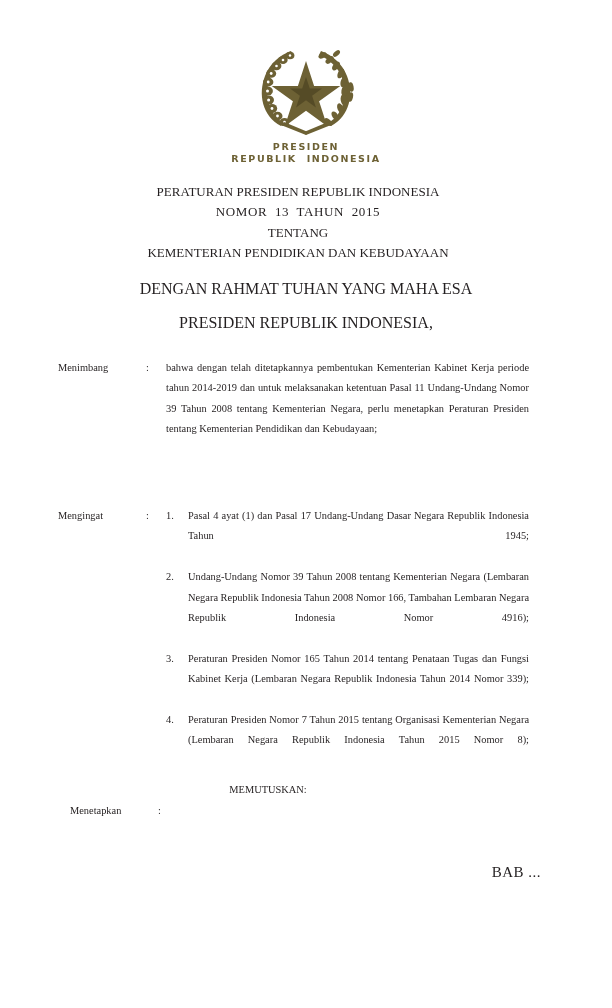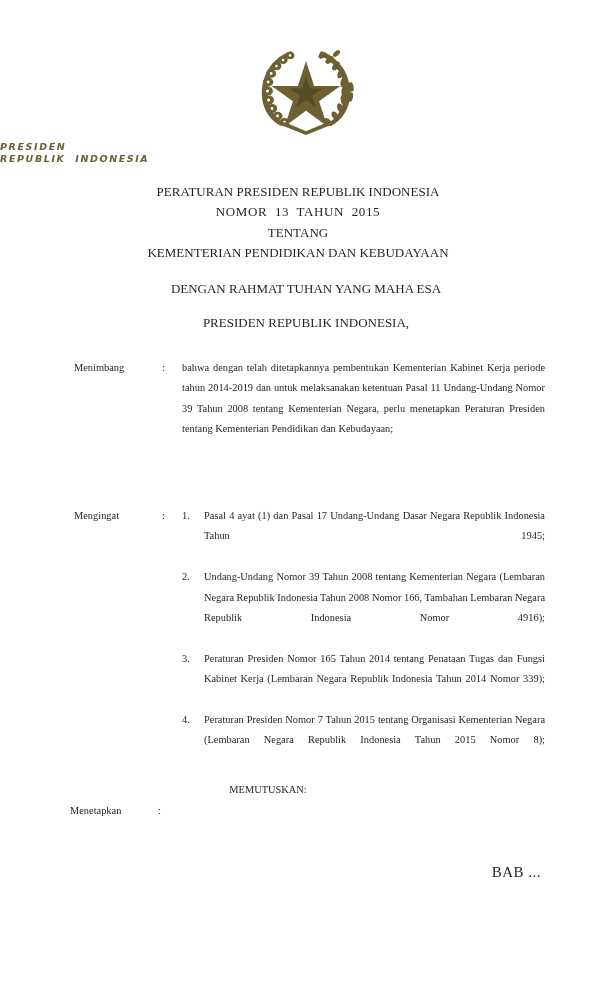--- a/index.html
+++ b/index.html
@@ -22,7 +22,7 @@
     top: 44px;
     left: 0;
     width: 612px;
-    font-style: italic;
+    text-align: center;
   }
   #emblem-svg {
     display: block;

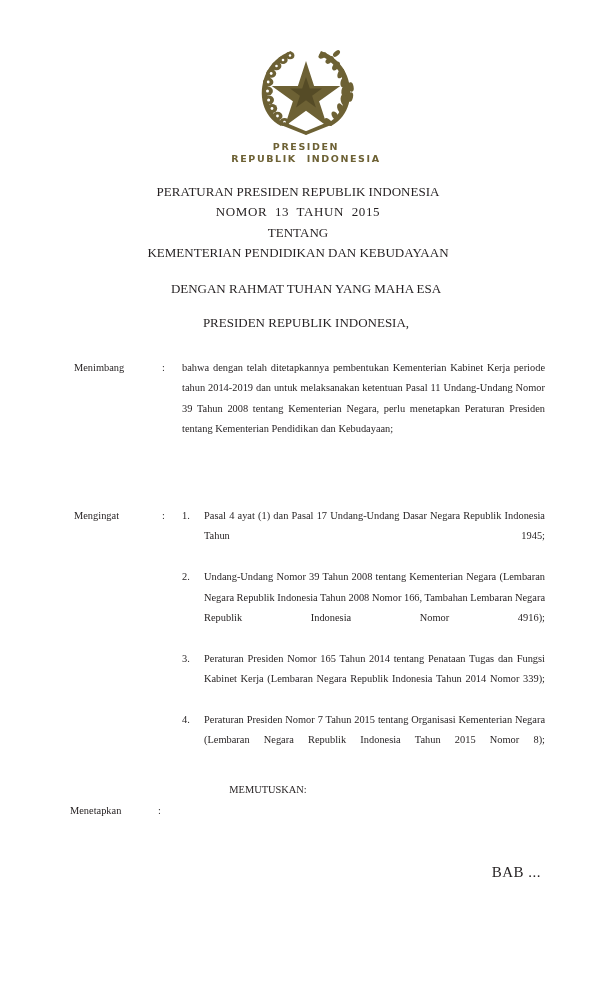--- a/index.html
+++ b/index.html
@@ -61,7 +61,7 @@
     left: 0;
     width: 612px;
     text-align: center;
-    font-size: 13px;
+    font-size: 16px;
     line-height: 20.4px;
   }
   #preamble-block .pline { display: block; }

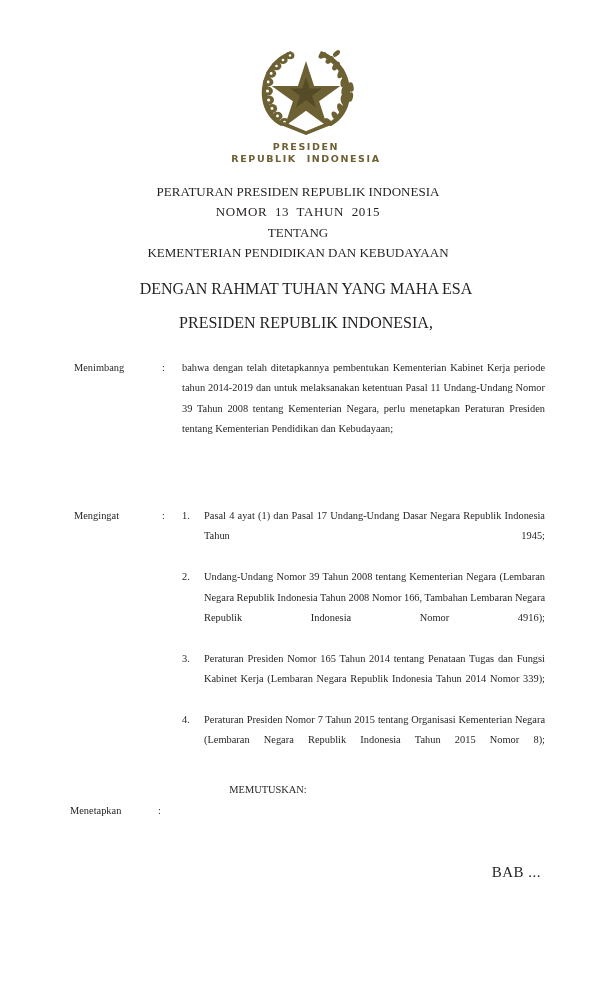--- a/index.html
+++ b/index.html
@@ -70,7 +70,7 @@
   
   .clause {
     position: absolute;
-    left: 74px;
+    left: 58px;
     width: 471px;
     font-size: 10.4px;
     line-height: 20.4px;

